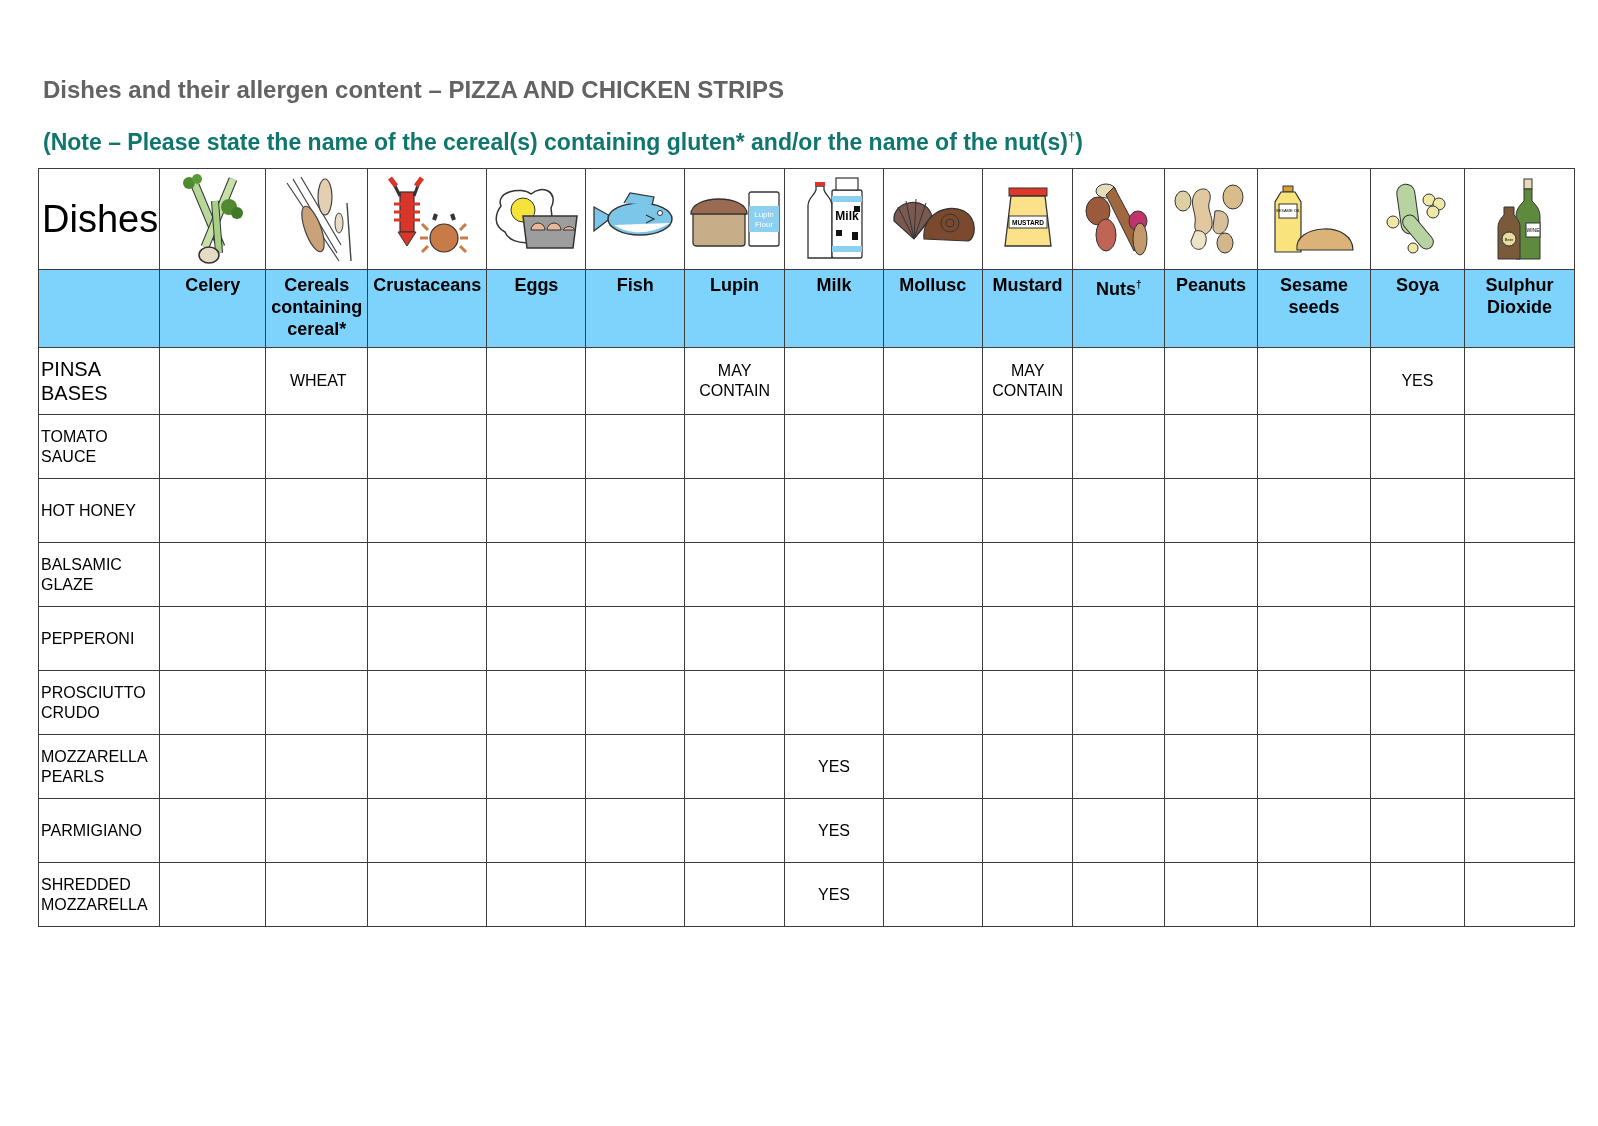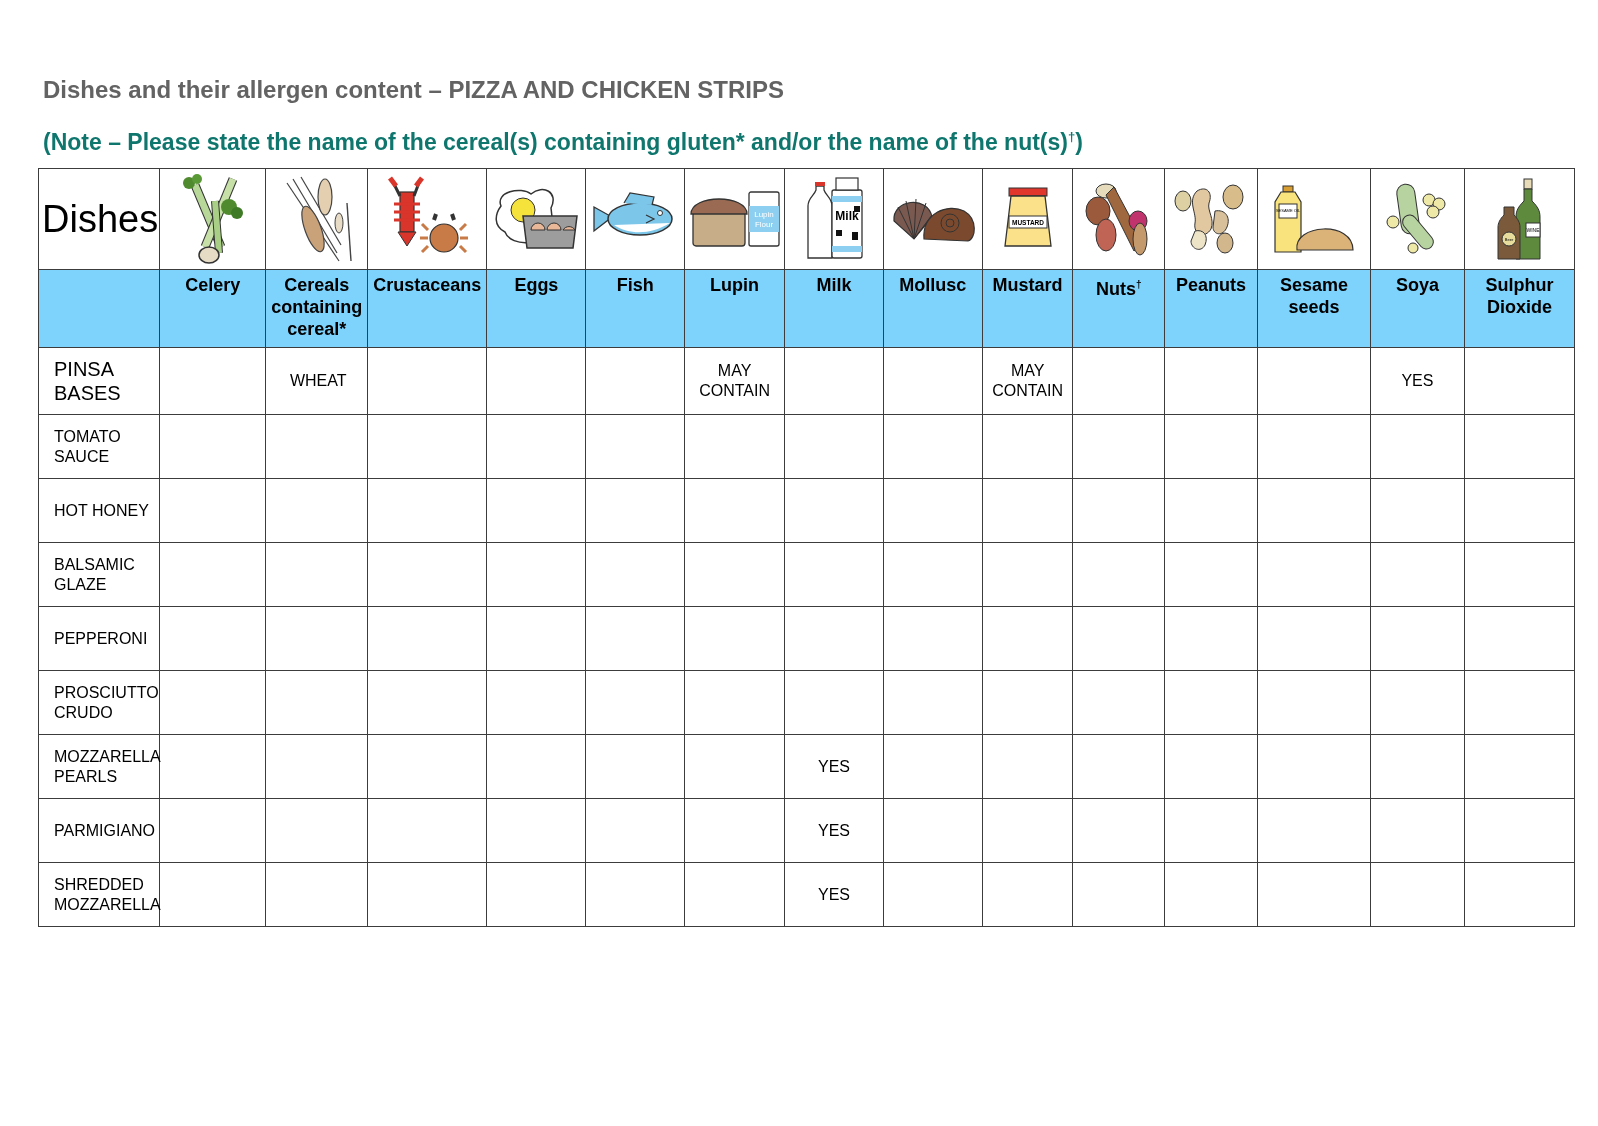--- a/index.html
+++ b/index.html
@@ -15,7 +15,7 @@
     tr.label-row sup { font-size: 10px; }
     tr.dish-row td { height: 63px; vertical-align: middle; text-align: center; font-size: 16px; line-height: 20px; }
     tr.dish-row.tall td { height: 66px; }
-    tr.dish-row td.dish-name { text-align: left; padding-left: 15px; font-size: 16px; line-height: 20px; }
+    tr.dish-row td.dish-name { text-align: left; padding-left: 2px; font-size: 16px; line-height: 20px; }
     tr.dish-row td.dish-name.big { font-size: 20px; line-height: 24px; }
     tr.dish-row td.left { text-align: center; padding-left: 3px; }
     svg { display: block; margin: 0 auto; }

